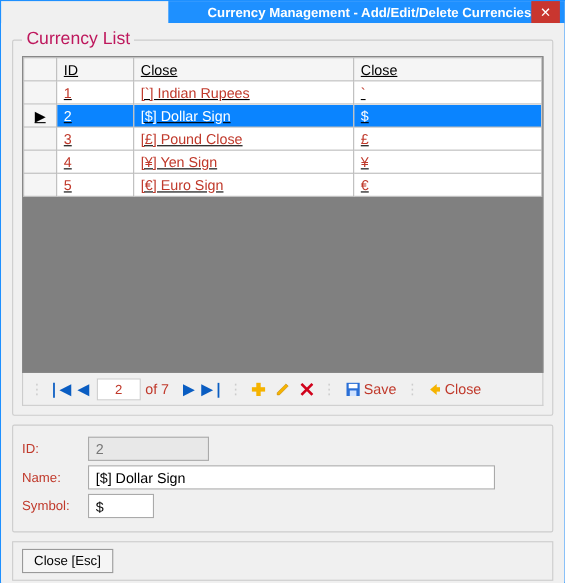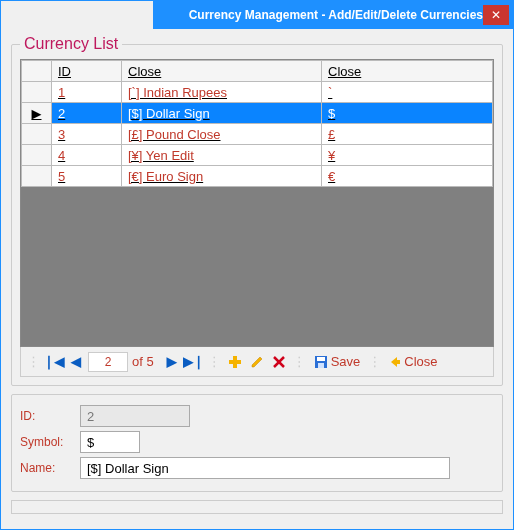--- a/index.html
+++ b/index.html
@@ -232,7 +232,7 @@
               <tr>
                 <td class="row-header"></td>
                 <td>4</td>
-                <td>[¥] Yen Edit</td>
+                <td>[¥] Yen Sign</td>
                 <td>¥</td>
               </tr>
               <tr>

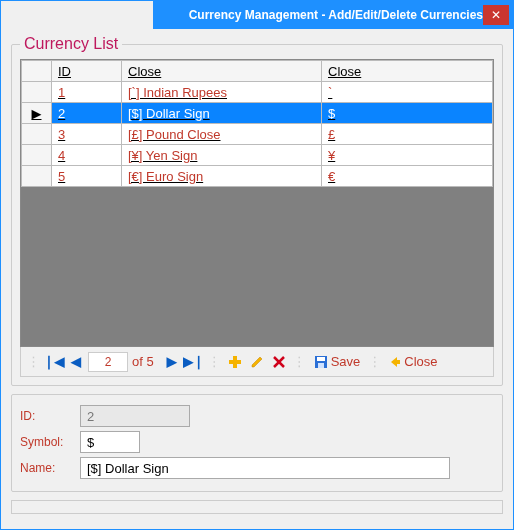--- a/index.html
+++ b/index.html
@@ -254,7 +254,7 @@
             <span>◀</span>
           </div>
         <input class="nav-pos" value="2" style="">
-        <span class="nav-of">of 5</span>
+        <span class="nav-of">of 7</span>
         <div class="nav-btn">
             <span>▶</span>
           </div>

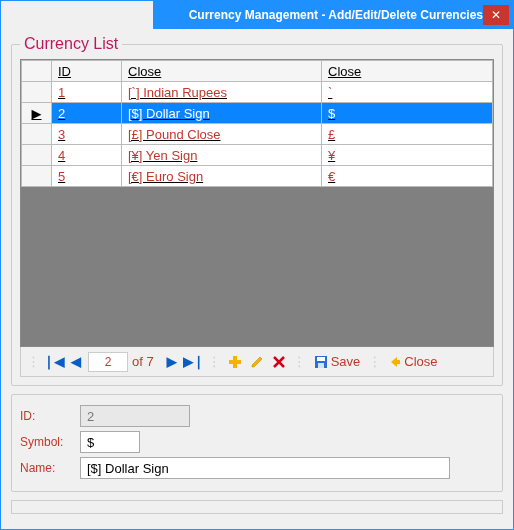--- a/index.html
+++ b/index.html
@@ -305,13 +305,13 @@
         <input class="info-input" style="width: 110px;" readonly="" value="2">
       </div>
       <div class="info-row">
+        <div class="info-lbl">Name:</div>
+        <input class="info-input" style="width: 370px;" value="[$] Dollar Sign">
+      </div>
+      <div class="info-row">
         <div class="info-lbl">Symbol:</div>
         <input class="info-input" style="width: 60px;" value="$">
       </div>
-      <div class="info-row">
-        <div class="info-lbl">Name:</div>
-        <input class="info-input" style="width: 370px;" value="[$] Dollar Sign">
-      </div>
     </fieldset>
 
     <div class="footer">

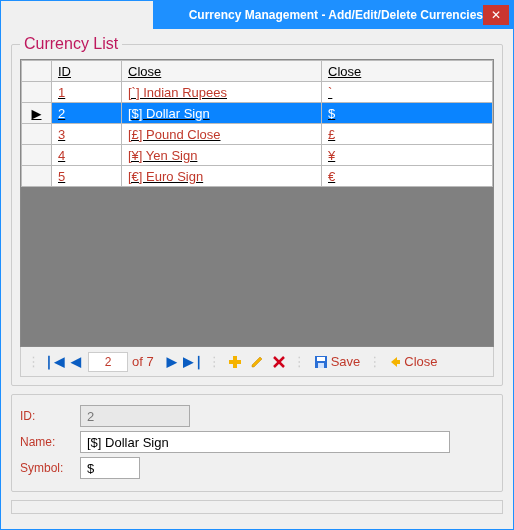--- a/index.html
+++ b/index.html
@@ -315,6 +315,7 @@
     </fieldset>
 
     <div class="footer">
+      <button class="close-esc">Close [Esc]</button>
     </div>
 
   </div>

